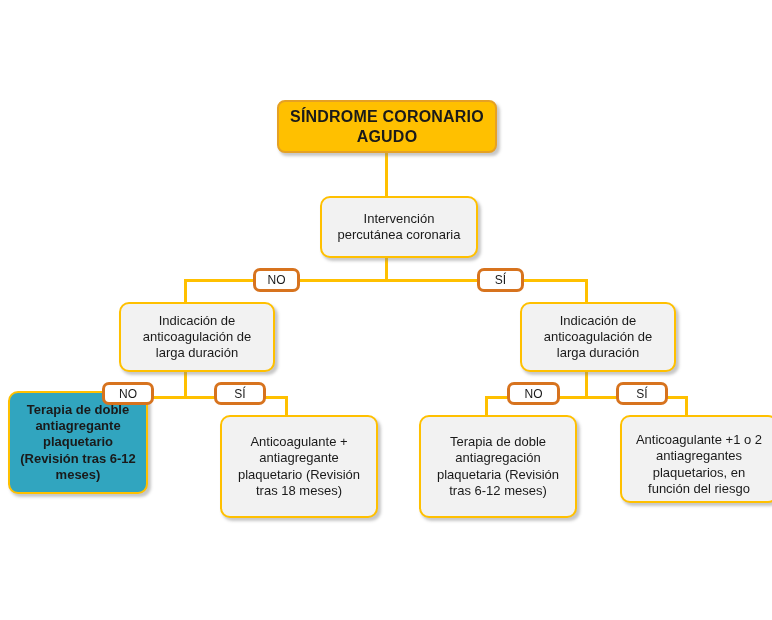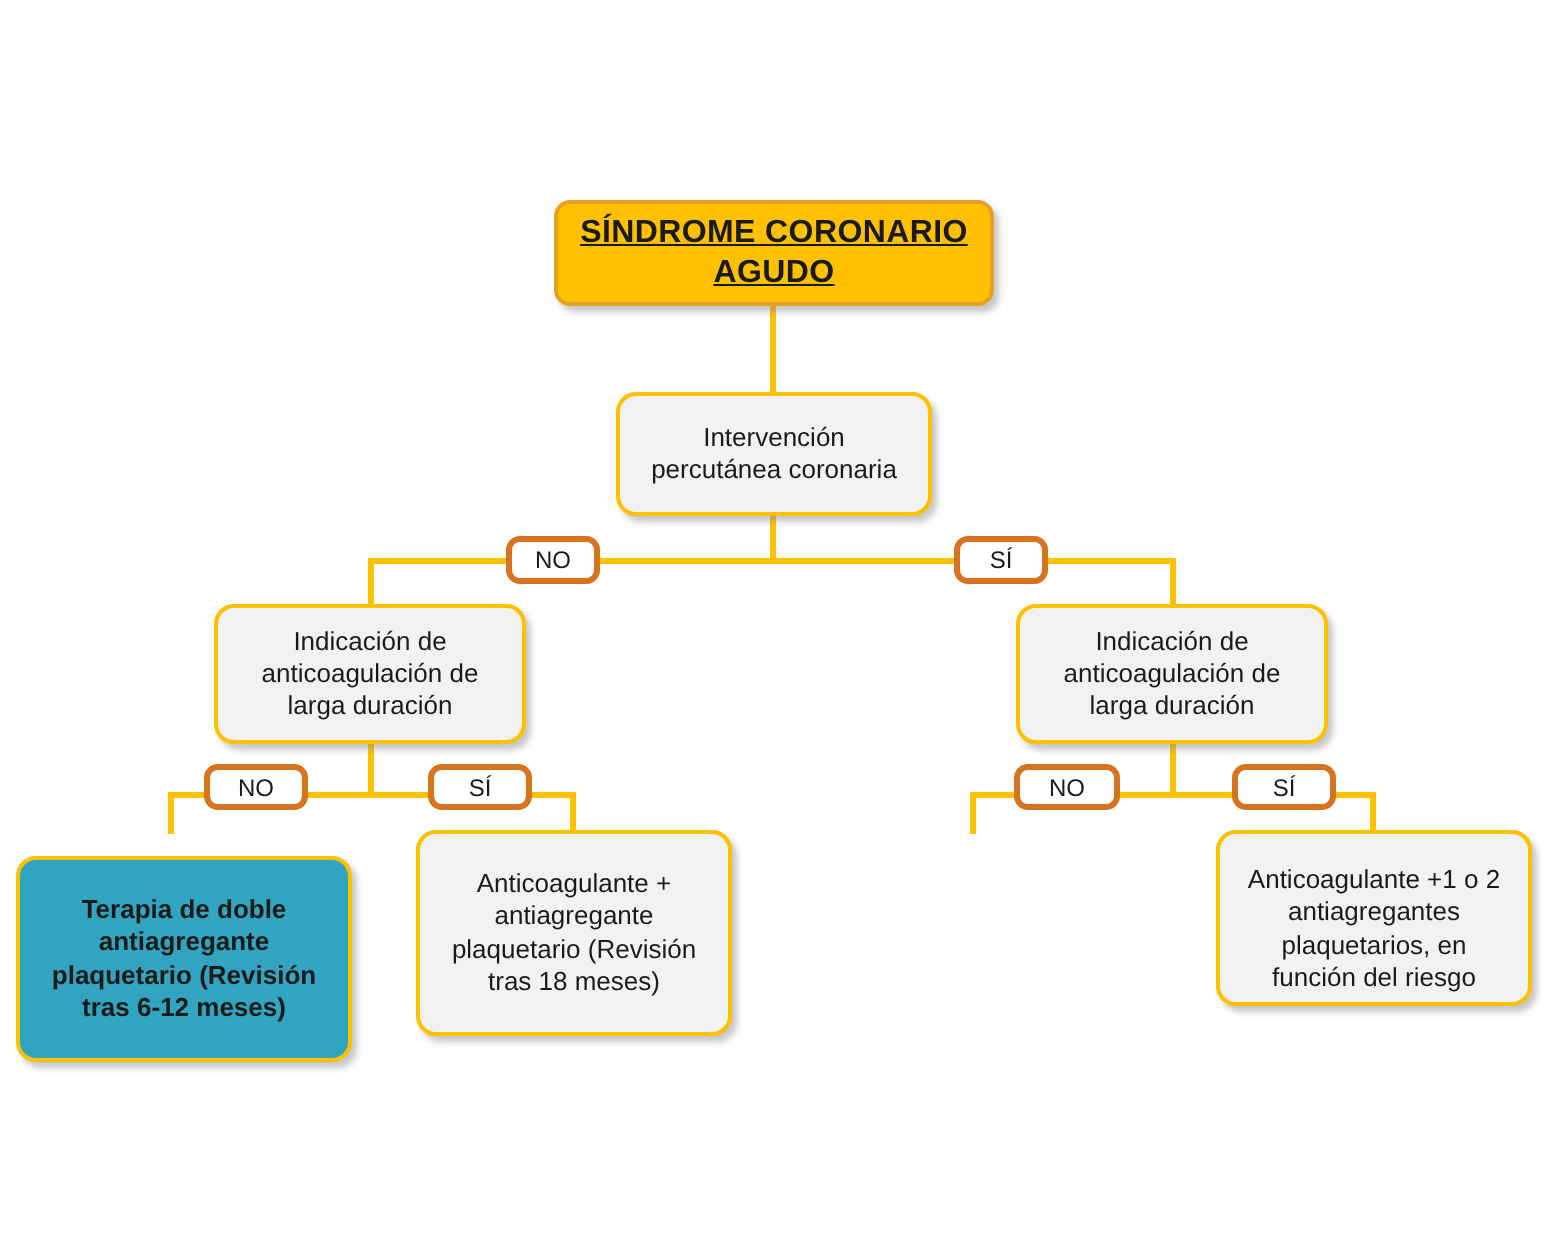--- a/index.html
+++ b/index.html
@@ -36,7 +36,6 @@
     font-weight: bold;
     font-size: 16px;
     letter-spacing: .2px;
-    text-decoration: underline;
   }
   .node.gray {
     background: #F2F2F2;

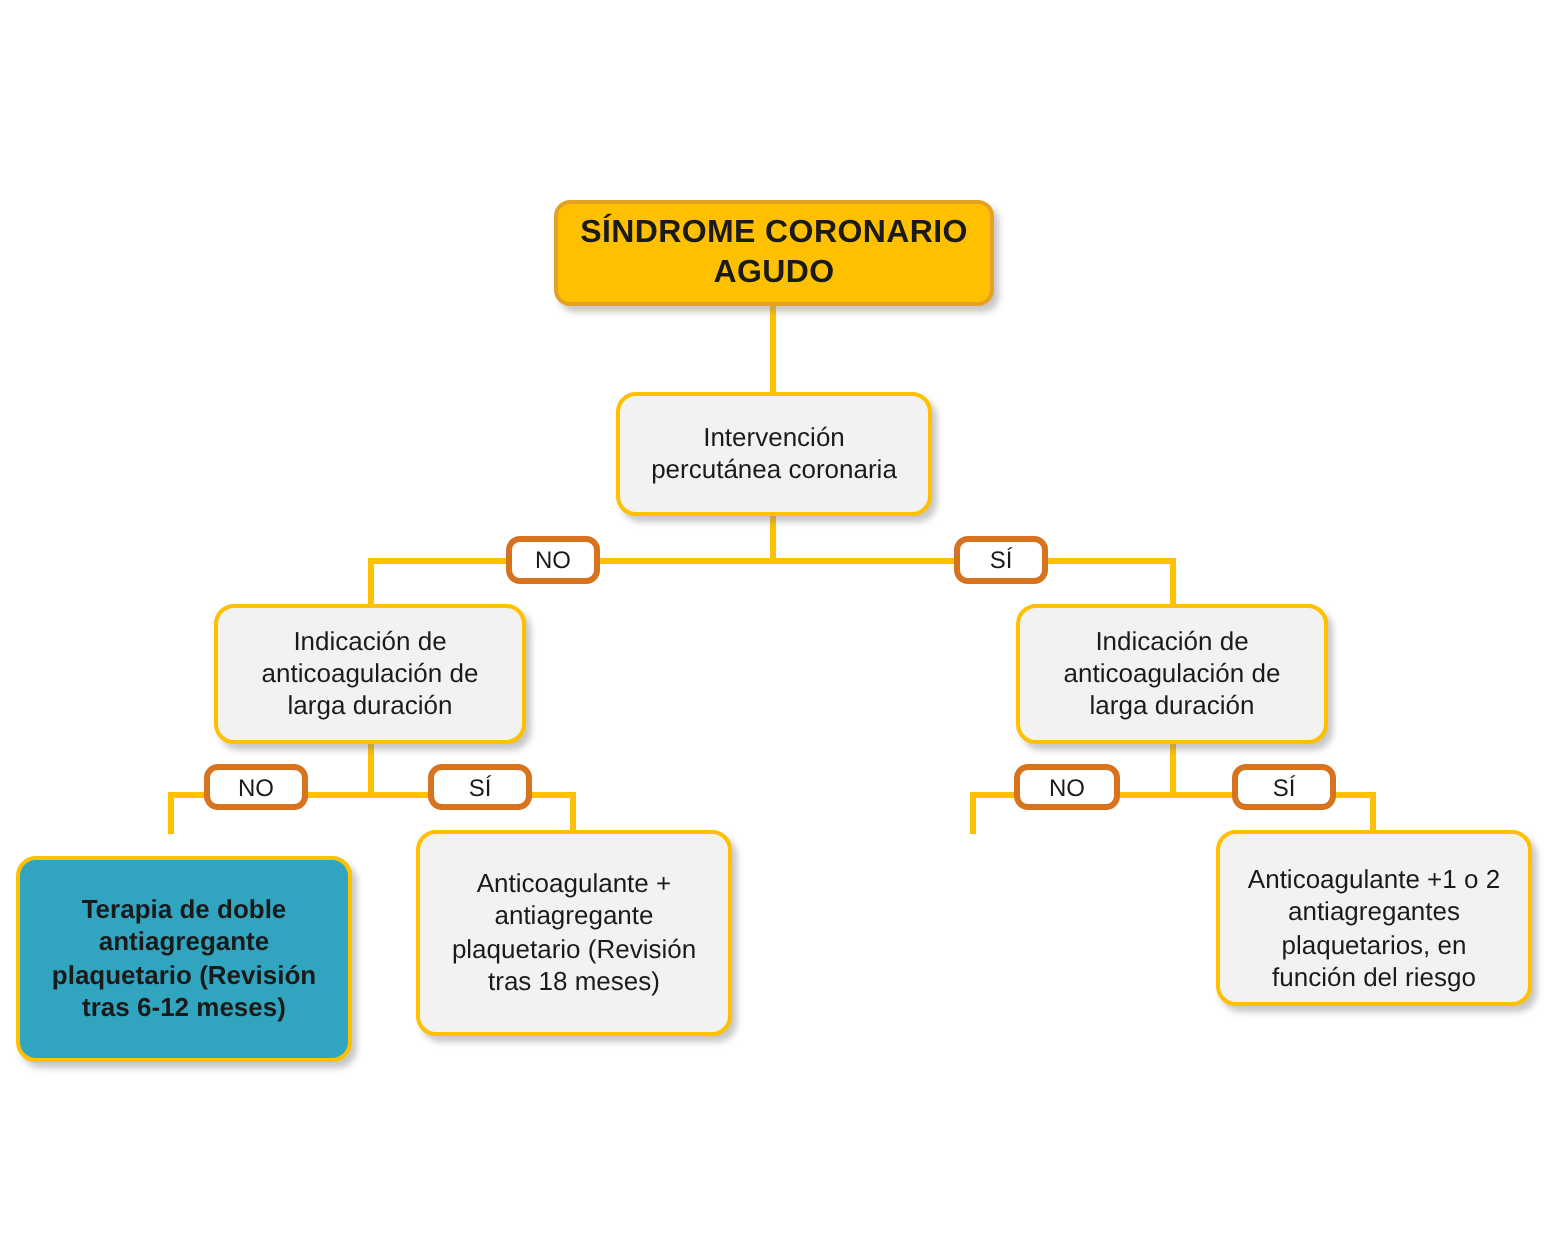--- a/index.html
+++ b/index.html
@@ -41,6 +41,7 @@
     background: #F2F2F2;
     border: 2.5px solid #FFC000;
     font-size: 13px;
+    margin-left: 12px;
   }
   .node.teal {
     background: #31A5BF;

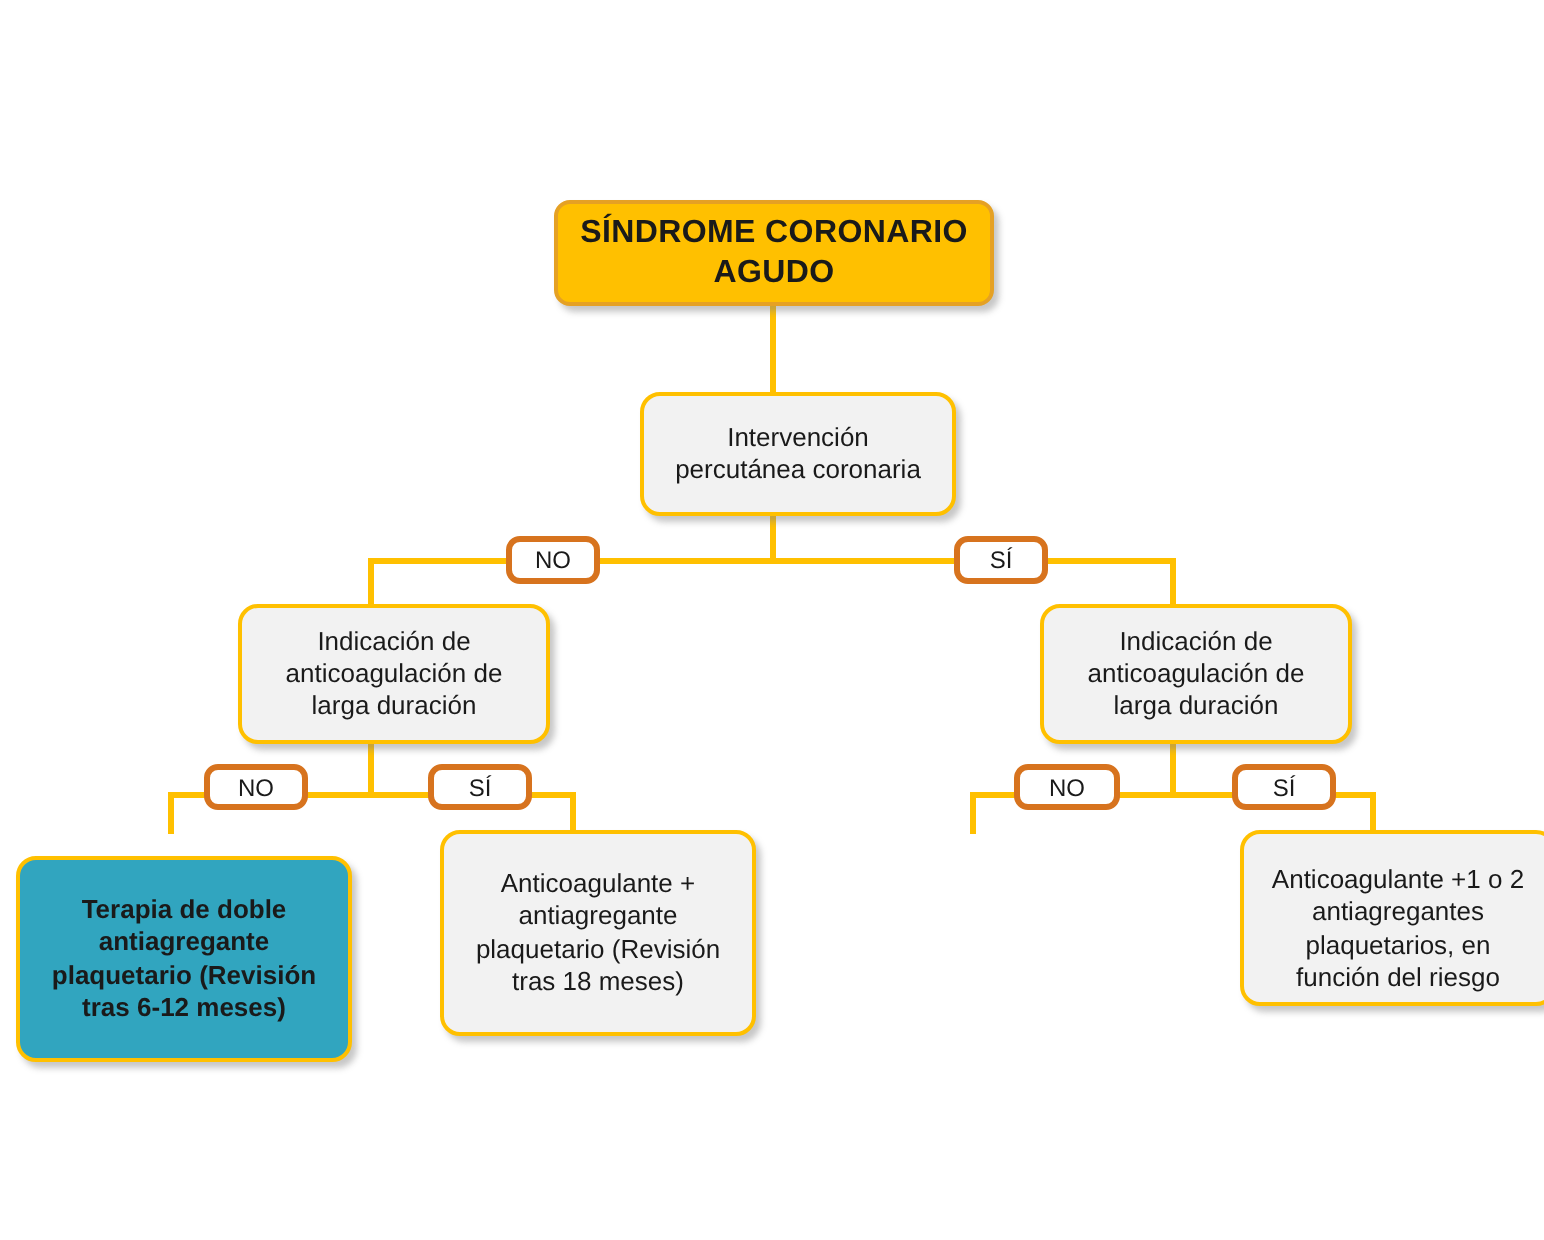--- a/index.html
+++ b/index.html
@@ -105,7 +105,7 @@
     <span>Indicación de anticoagulación de larga duración</span>
   </div>
 
-  <div class="node teal" style="left:8px; top:428px; width:168px; height:103px;">
+  <div class="node teal" style="left:8px; top:391px; width:140px; height:103px;">
     <span>Terapia de doble antiagregante plaquetario (Revisión tras 6-12 meses)</span>
   </div>
 

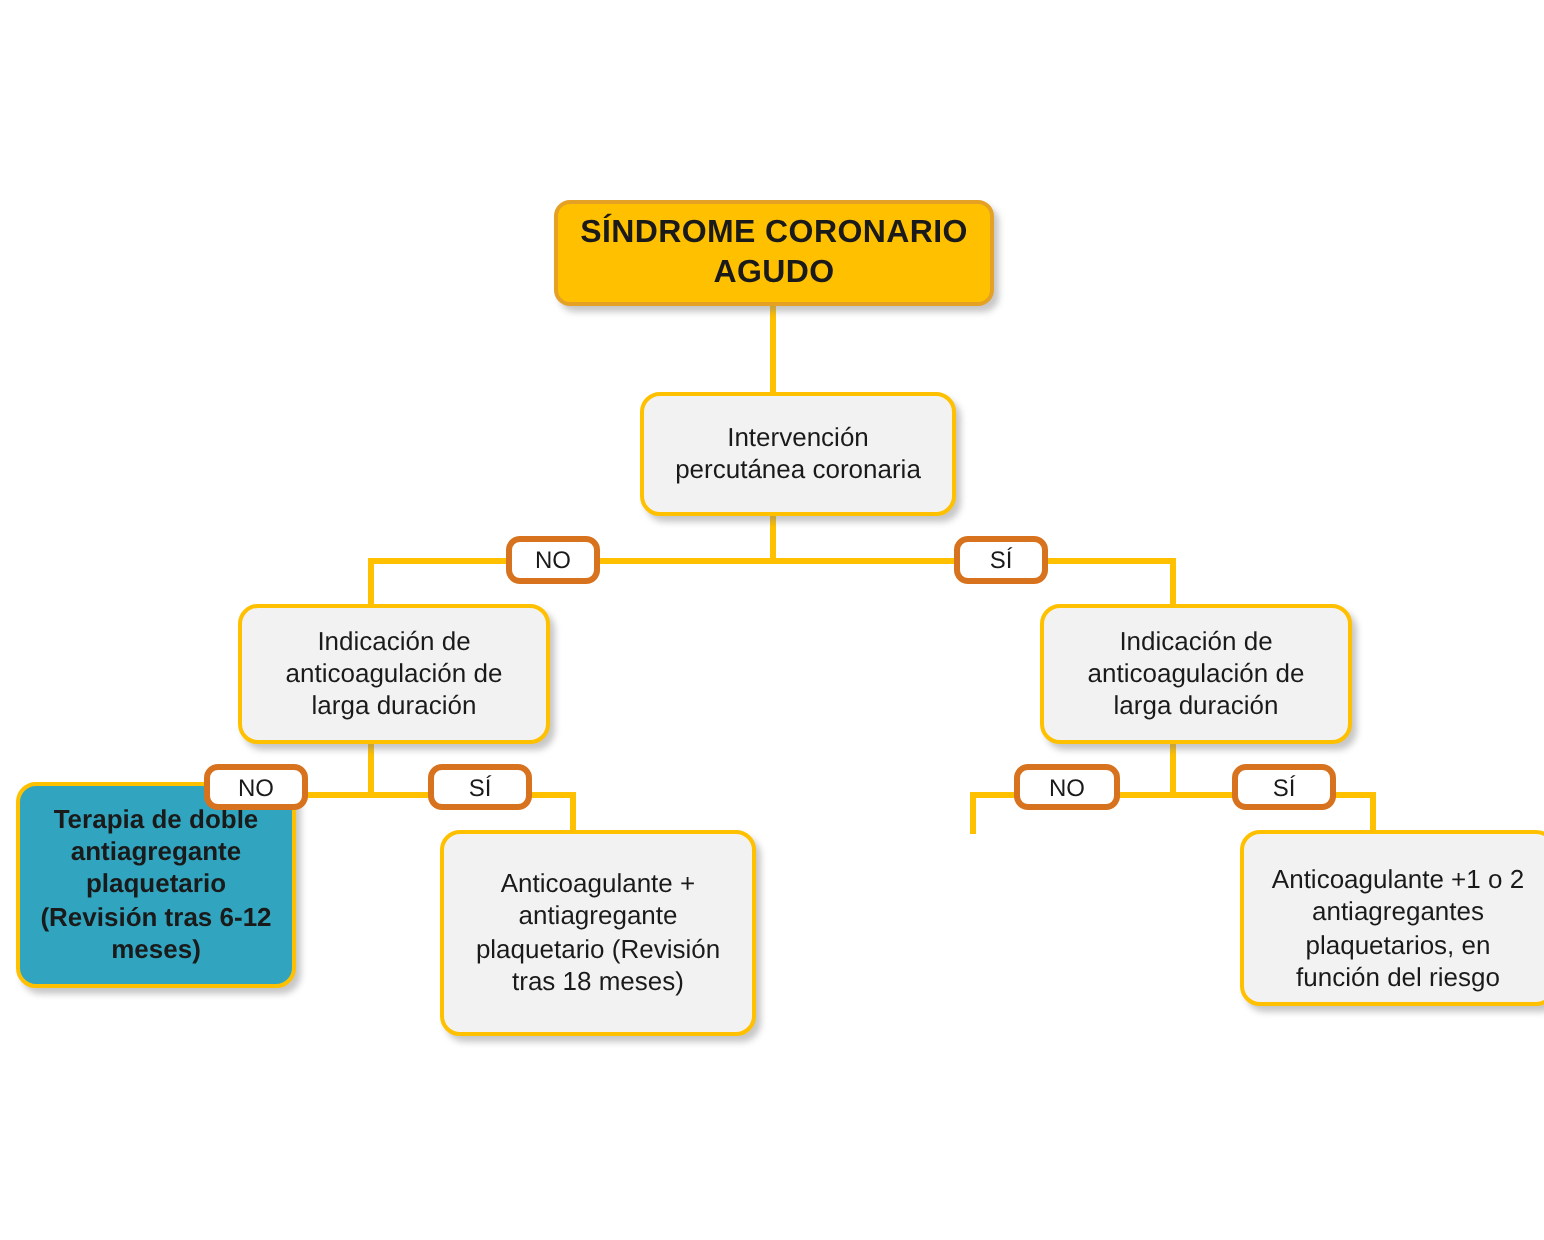--- a/index.html
+++ b/index.html
@@ -113,6 +113,9 @@
     <span>Anticoagulante + antiagregante plaquetario (Revisión tras 18 meses)</span>
   </div>
 
+  <div class="node gray" style="left:407px; top:415px; width:158px; height:103px;">
+    <span>Terapia de doble antiagregación plaquetaria (Revisión tras 6-12 meses)</span>
+  </div>
 
   <div class="node gray" style="left:608px; top:415px; width:158px; height:88px;align-items:flex-end;">
     <span>Anticoagulante +1 o 2 antiagregantes plaquetarios, en función del riesgo</span>

